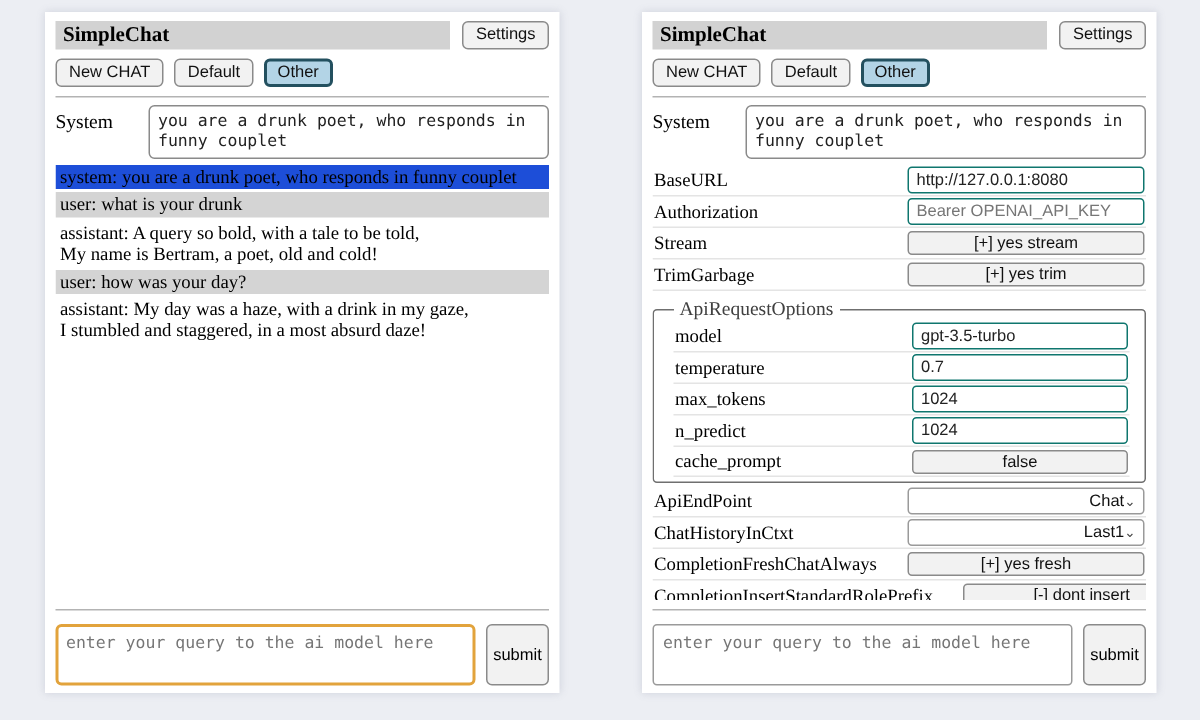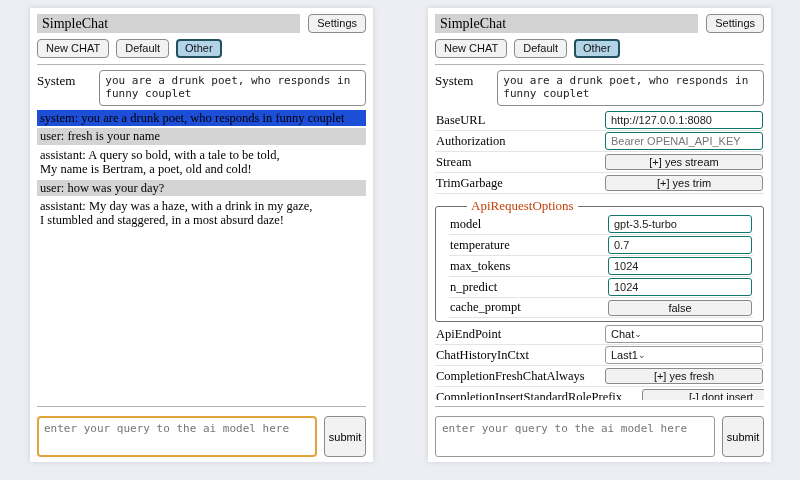--- a/index.html
+++ b/index.html
@@ -15,7 +15,7 @@
 
   
   .titlebar-row { display:flex; align-items:center; gap:8px; }
-  .titlebar { flex:1; background:#d2d2d2; font-weight:normal; font-size:14px; padding:2px 5px; line-height:15px; color:#000; }
+  .titlebar { flex:1; background:#d2d2d2; font-weight:bold; font-size:14px; padding:2px 5px; line-height:15px; color:#000; }
   .btn { font-family:"Liberation Sans", sans-serif; font-size:11px; color:#111;
          background:#f2f2f2; border:1px solid #8a8a8a; border-radius:4px;
          padding:2px 8px; line-height:13px; cursor:pointer; white-space:nowrap; }

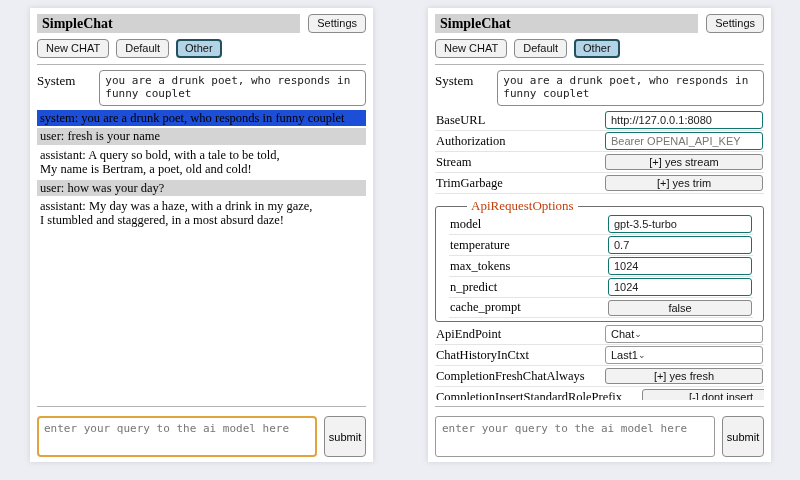--- a/index.html
+++ b/index.html
@@ -92,7 +92,7 @@
 
     <div class="middle">
       <div class="msg msg-system">system: you are a drunk poet, who responds in funny couplet</div>
-      <div class="msg msg-user">user: fresh is your name</div>
+      <div class="msg msg-user">user: what is your drunk</div>
       <div class="msg msg-assistant">assistant: A query so bold, with a tale to be told,
 My name is Bertram, a poet, old and cold!</div>
       <div class="msg msg-user">user: how was your day?</div>

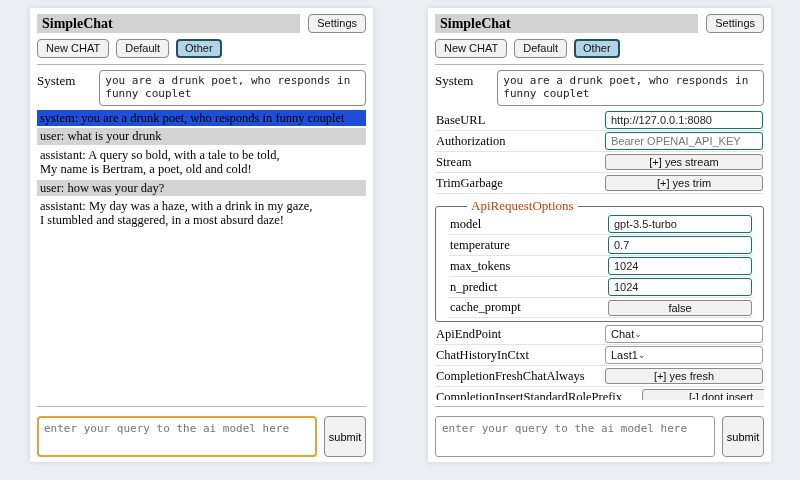--- a/index.html
+++ b/index.html
@@ -53,7 +53,7 @@
   .chev { font-size:9px; color:#444; line-height:1; }
 
   fieldset.aro { border:1px solid #6f6f6f; border-radius:3px; margin:4px 0 2px 0; padding:0 10px 3px 13px; }
-  fieldset.aro legend { font-size:13px; padding:0 4px; margin-left:18px; color:#c2410c; }
+  fieldset.aro legend { font-size:13px; padding:0 4px; margin-left:0; color:#404040; }
   fieldset.aro .ctrl { width:144px; flex:0 0 144px; }
   fieldset.aro .set-row { min-height:20px; }
 

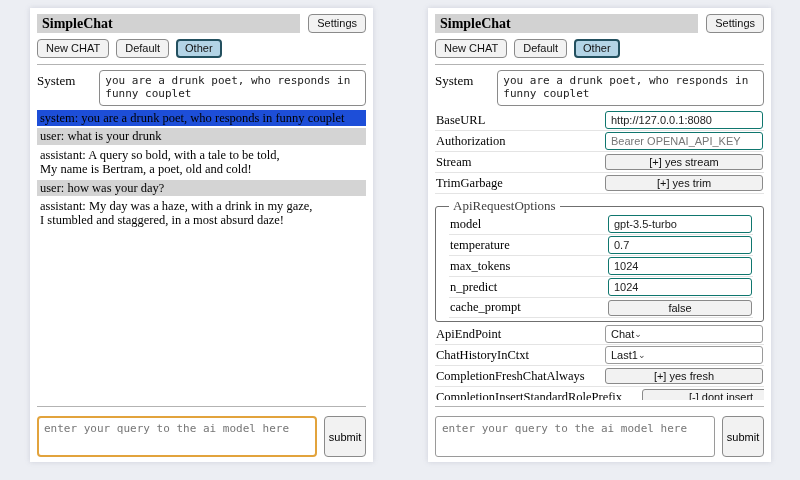--- a/index.html
+++ b/index.html
@@ -47,7 +47,7 @@
                border:1px solid #0f766e; border-radius:3px; padding:0 5px; background:#fff; }
   button.ctrl { height:16px; font-family:"Liberation Sans", sans-serif; font-size:11px; color:#111;
                 background:#f2f2f2; border:1px solid #8a8a8a; border-radius:3px; cursor:pointer; line-height:12px;margin-left:20px; }
-  .select { display:flex; align-items:center; justify-content:flex-start; height:18px;
+  .select { display:flex; align-items:center; justify-content:flex-end; height:18px;
             font-family:"Liberation Sans", sans-serif; font-size:11px; color:#111;
             border:1px solid #9a9a9a; border-radius:3px; padding:0 5px; background:#fff; cursor:pointer; }
   .chev { font-size:9px; color:#444; line-height:1; }

